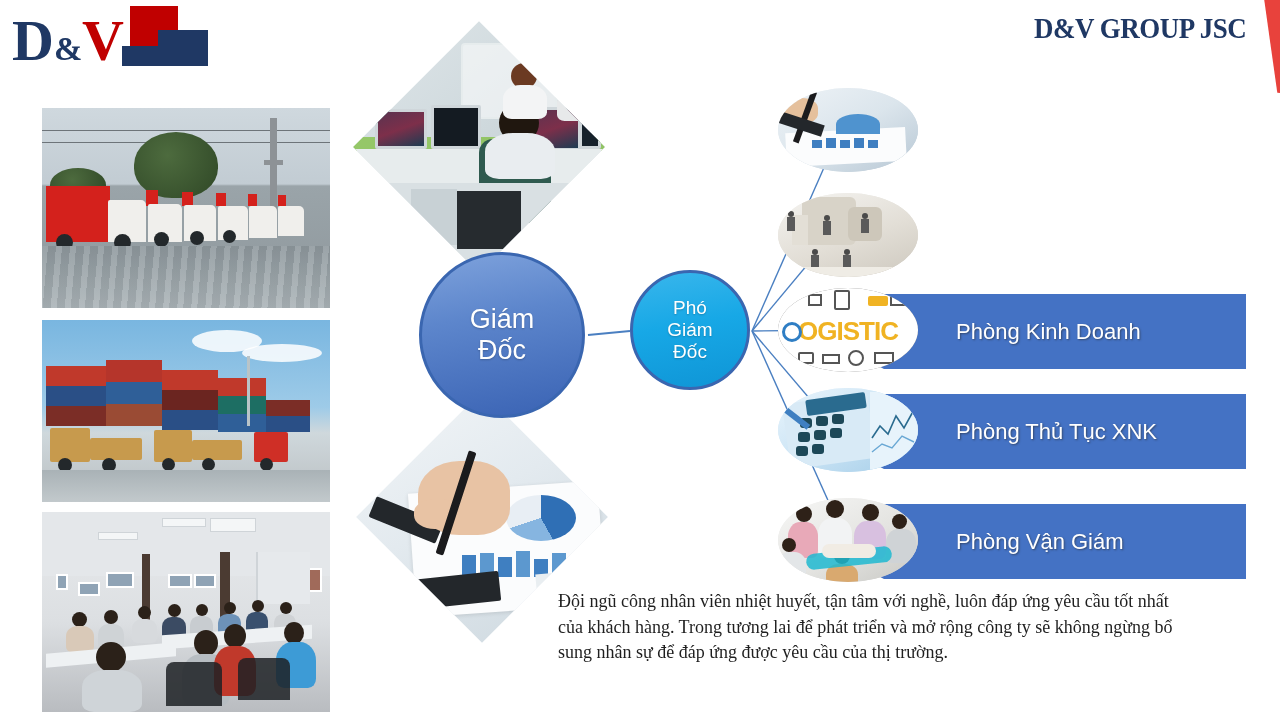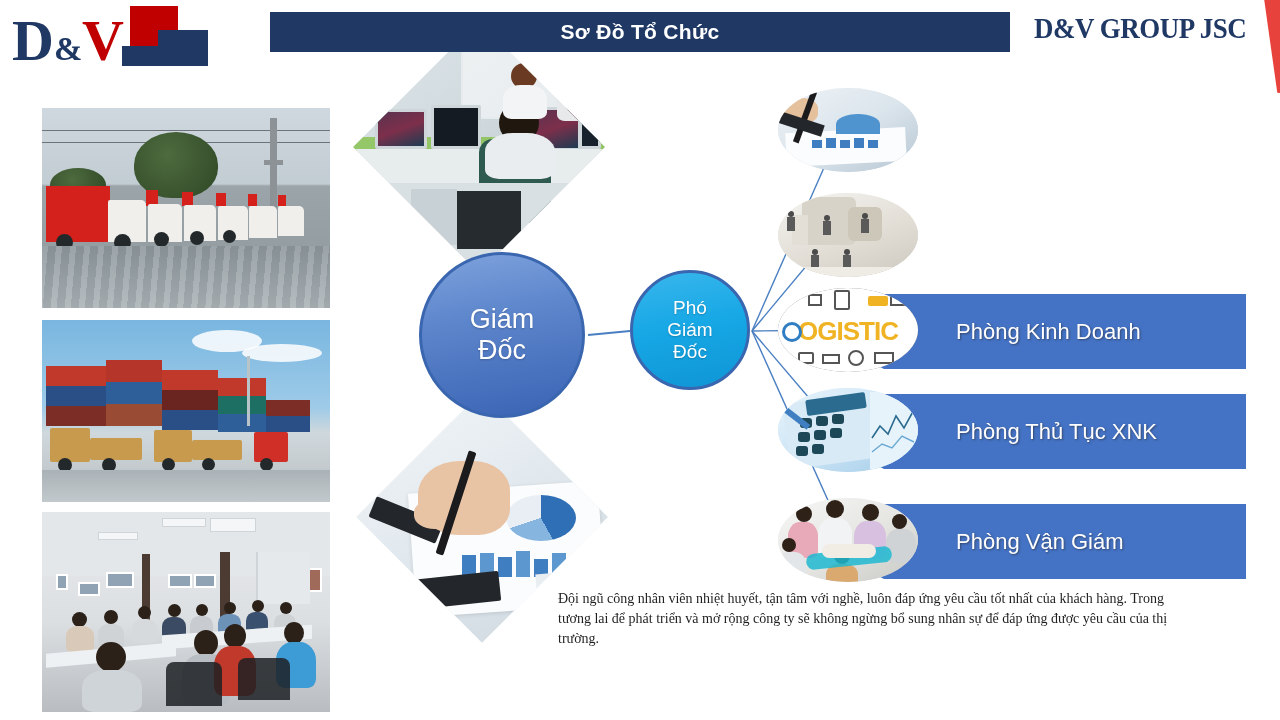--- a/index.html
+++ b/index.html
@@ -225,9 +225,6 @@
     </svg>
   </div>
 
-  <div class="title-bar">
-    <span class="ttl">Sơ Đồ Tổ Chức</span>
-  </div>
 
   <div class="brand">D&amp;V GROUP JSC</div>
 

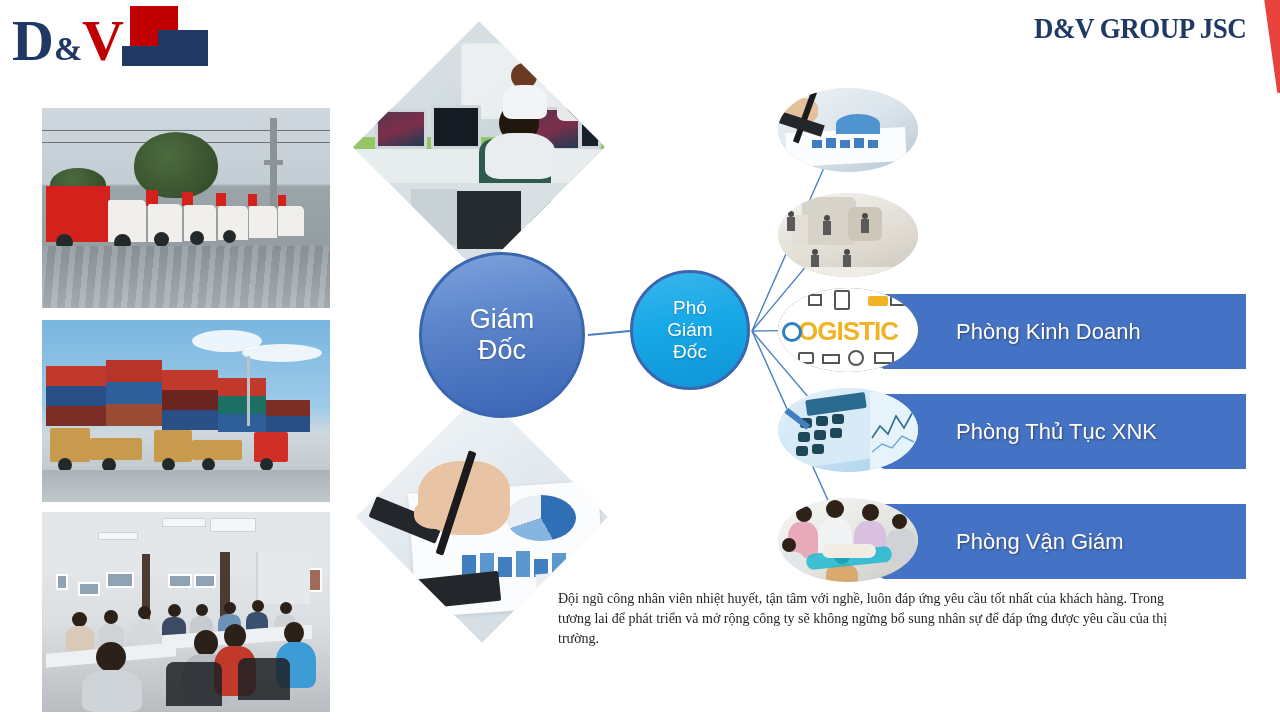--- a/index.html
+++ b/index.html
@@ -147,7 +147,7 @@
     letter-spacing: .2px;
   }
   .blurb .bd {
-    margin-top: 3px; font-size: 14px; line-height: 1.42; text-align: left;
+    margin-top: 3px; font-size: 18px; line-height: 1.42; text-align: left;
   }
 
   

